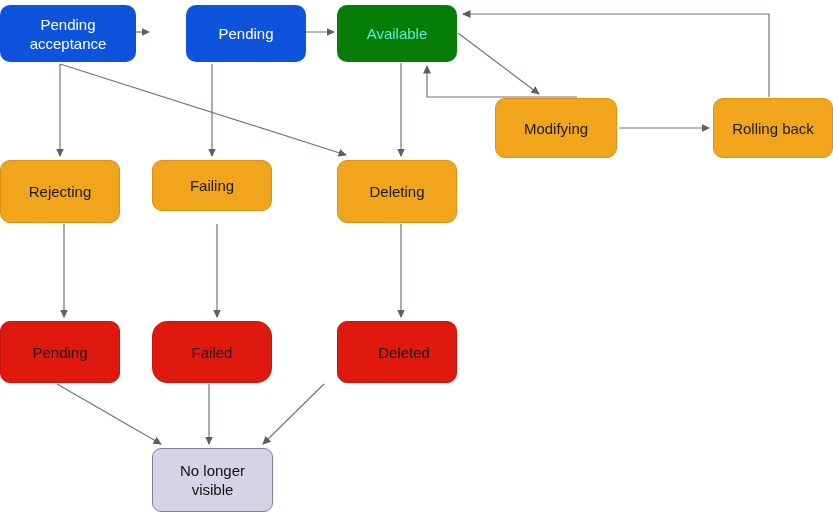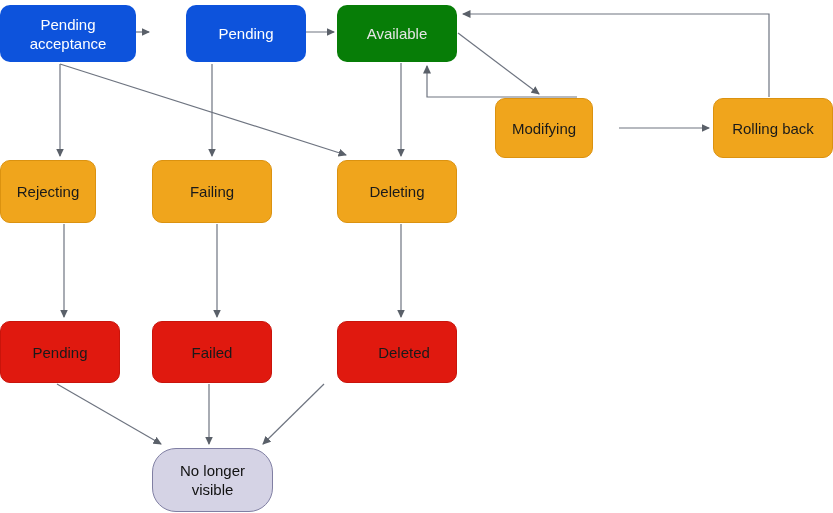--- a/index.html
+++ b/index.html
@@ -26,7 +26,7 @@
     padding:2px 6px;
   }
   .node.blue     { background:#0D53DC; color:#ffffff; }
-  .node.green    { background:#077D07; color:#e5e5e5; }
+  .node.green    { background:#077D07; color:#5eead4; }
   .node.orange   { background:#F0A51C; color:#1a1a1a; border:1px solid #DB9210; }
   .node.red      { background:#E0190F; color:#1a1a1a; border:1px solid #C9140B; }
   .node.lavender { background:#D5D3E5; color:#111111; border:1.5px solid #807FA3; border-radius:9px; }

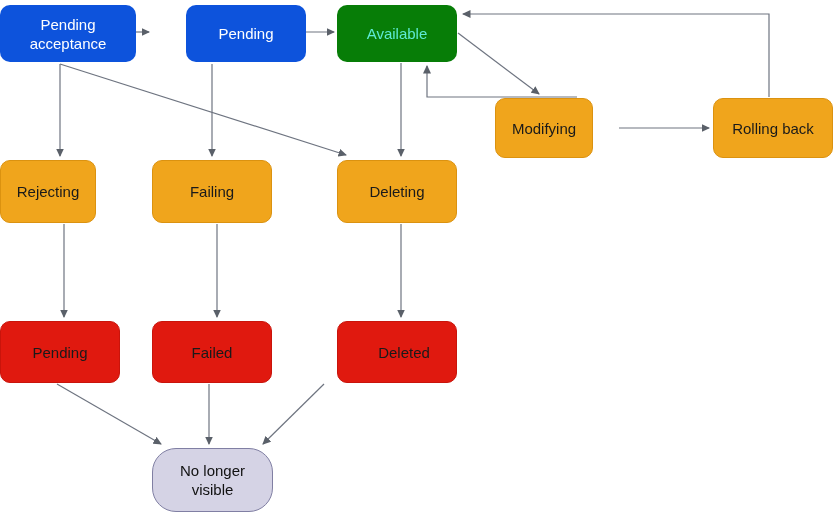--- a/index.html
+++ b/index.html
@@ -67,7 +67,7 @@
 
   <div class="node green" style="left:337px; top:5px; width:120px; height:57px;">Available</div>
 
-  <div class="node orange" style="left:495px; top:98px; width:98px; height:60px;">Modifying</div>
+  <div class="node orange" style="left:495px; top:98px; width:122px; height:60px;">Modifying</div>
 
   <div class="node orange" style="left:713px; top:98px; width:120px; height:60px;text-align:right;">Rolling back</div>
 

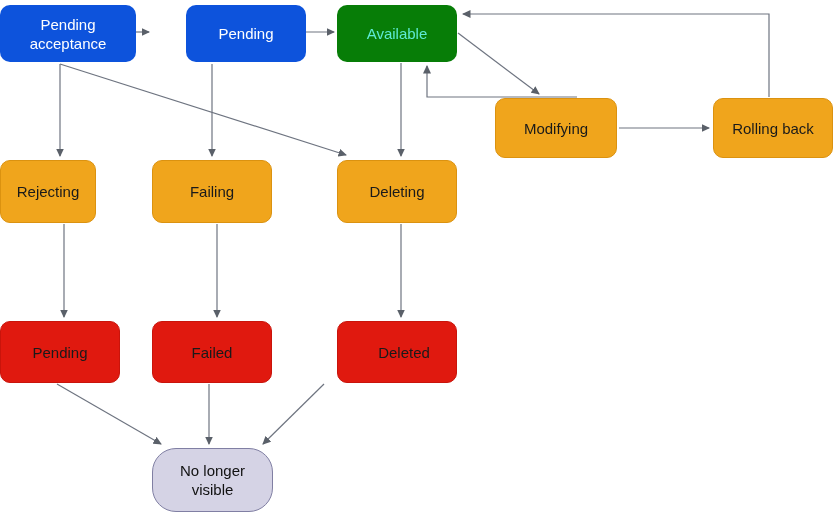--- a/index.html
+++ b/index.html
@@ -71,7 +71,7 @@
 
   <div class="node orange" style="left:713px; top:98px; width:120px; height:60px;text-align:right;">Rolling back</div>
 
-  <div class="node orange" style="left:0px; top:160px; width:96px; height:63px;">Rejecting</div>
+  <div class="node orange" style="left:0px; top:160px; width:120px; height:63px;">Rejecting</div>
 
   <div class="node orange" style="left:152px; top:160px; width:120px; height:63px;">Failing</div>
 

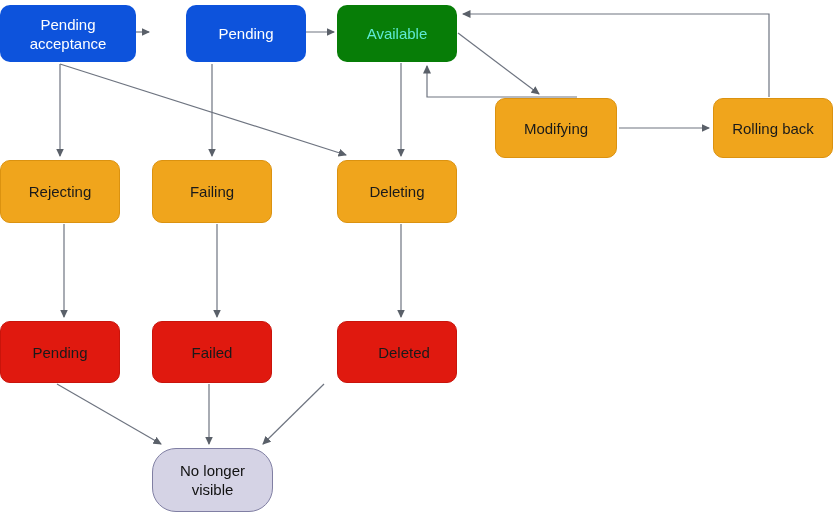--- a/index.html
+++ b/index.html
@@ -73,7 +73,7 @@
 
   <div class="node orange" style="left:0px; top:160px; width:120px; height:63px;">Rejecting</div>
 
-  <div class="node orange" style="left:152px; top:160px; width:120px; height:63px;">Failing</div>
+  <div class="node orange" style="left:152px; top:160px; width:120px; height:51px;">Failing</div>
 
   <div class="node orange" style="left:337px; top:160px; width:120px; height:63px;">Deleting</div>
 

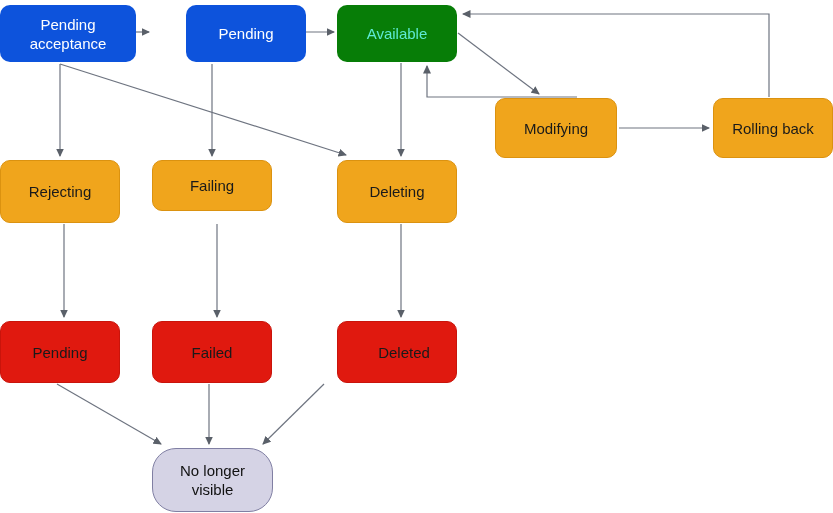--- a/index.html
+++ b/index.html
@@ -79,7 +79,7 @@
 
   <div class="node red" style="left:0px; top:321px; width:120px; height:62px;">Pending</div>
 
-  <div class="node red" style="left:152px; top:321px; width:120px; height:62px;">Failed</div>
+  <div class="node red" style="left:152px; top:321px; width:120px; height:62px;border-radius:15px;">Failed</div>
 
   <div class="node red" style="left:337px; top:321px; width:120px; height:62px;padding-left:20px;">Deleted</div>
 

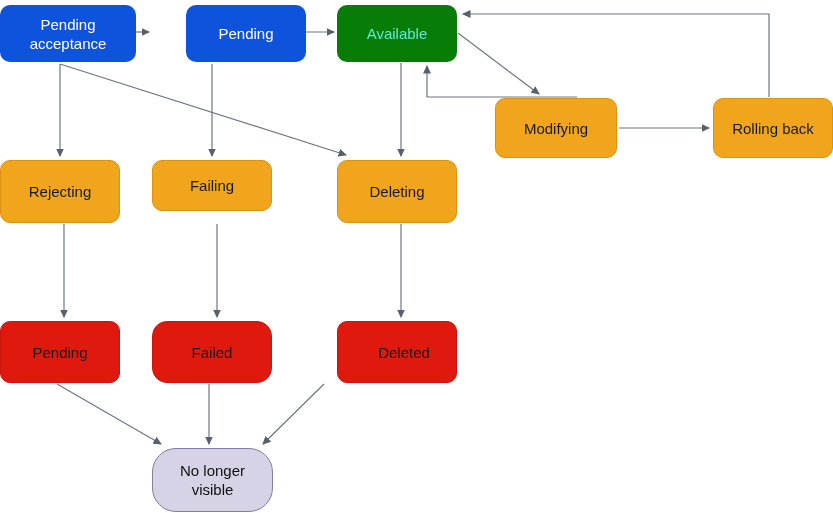--- a/index.html
+++ b/index.html
@@ -30,7 +30,7 @@
   .node.orange   { background:#F0A51C; color:#1a1a1a; border:1px solid #DB9210; }
   .node.red      { background:#E0190F; color:#1a1a1a; border:1px solid #C9140B; }
   .node.lavender { background:#D5D3E5; color:#111111; border:1.5px solid #807FA3; border-radius:9px; }
-  .node.lavender { padding:10px 20px;border-radius:24px; }
+  .node.lavender { padding:10px 20px; }
 </style>
 </head>
 <body>

